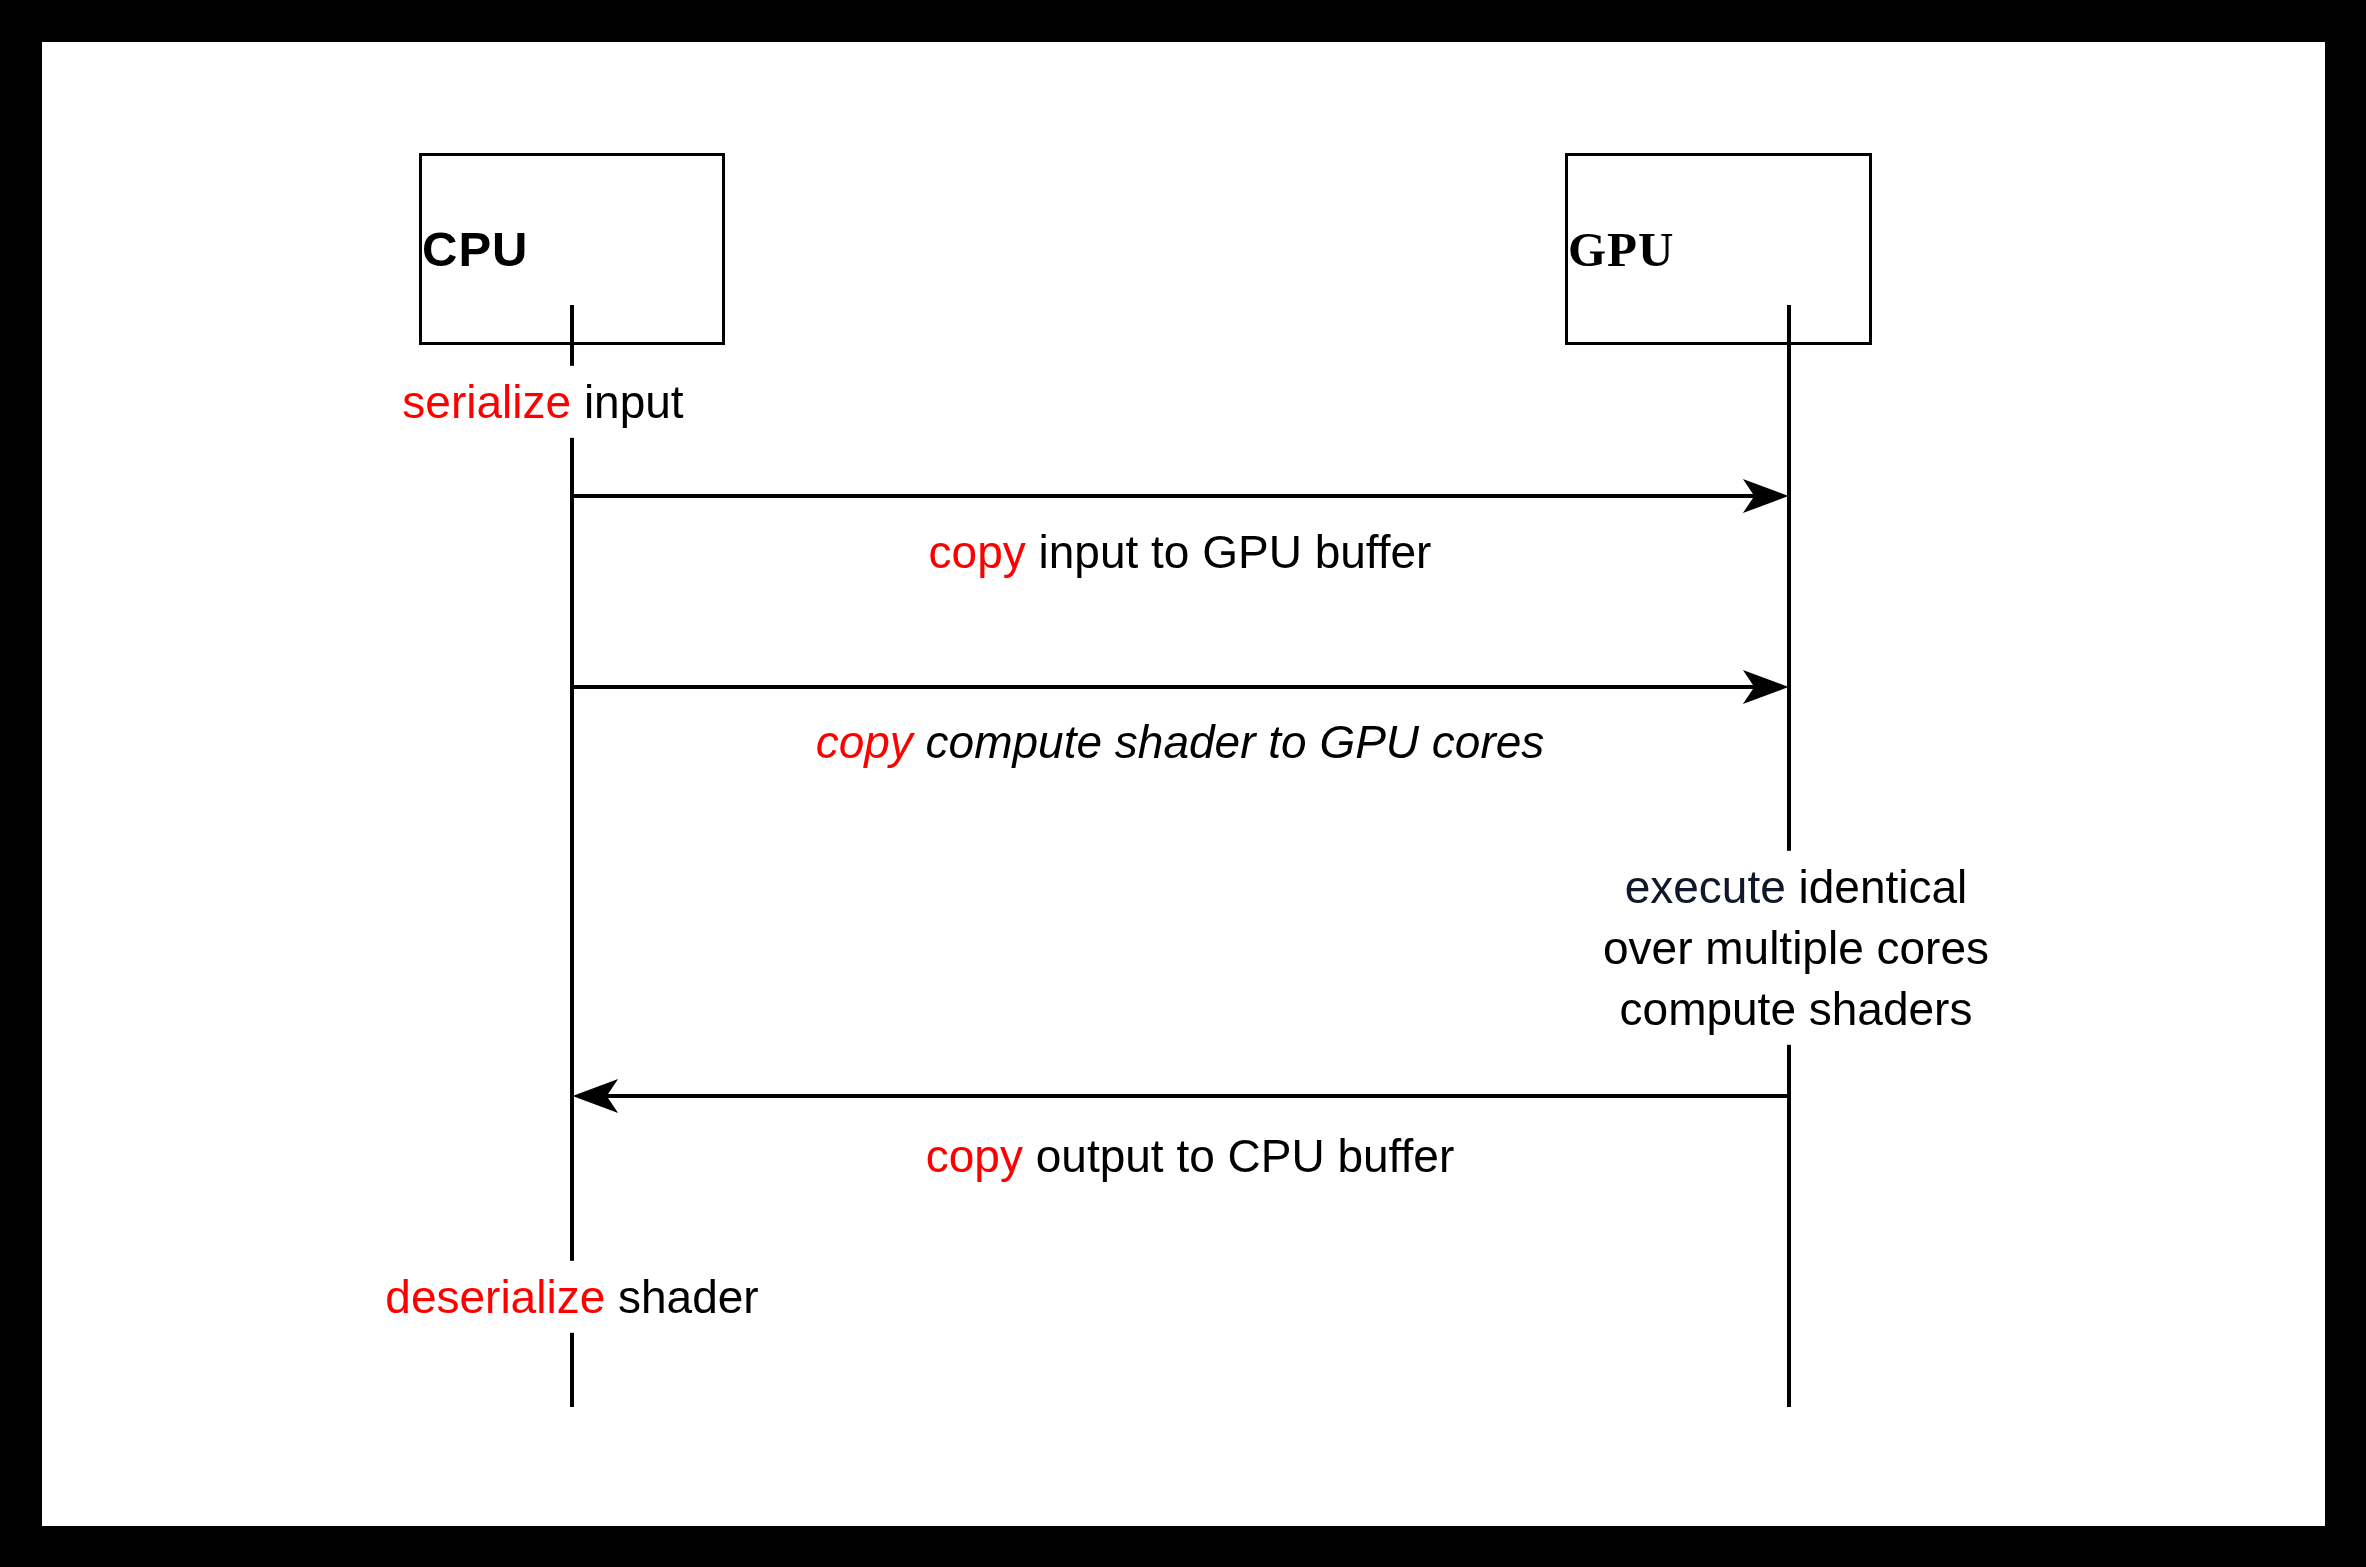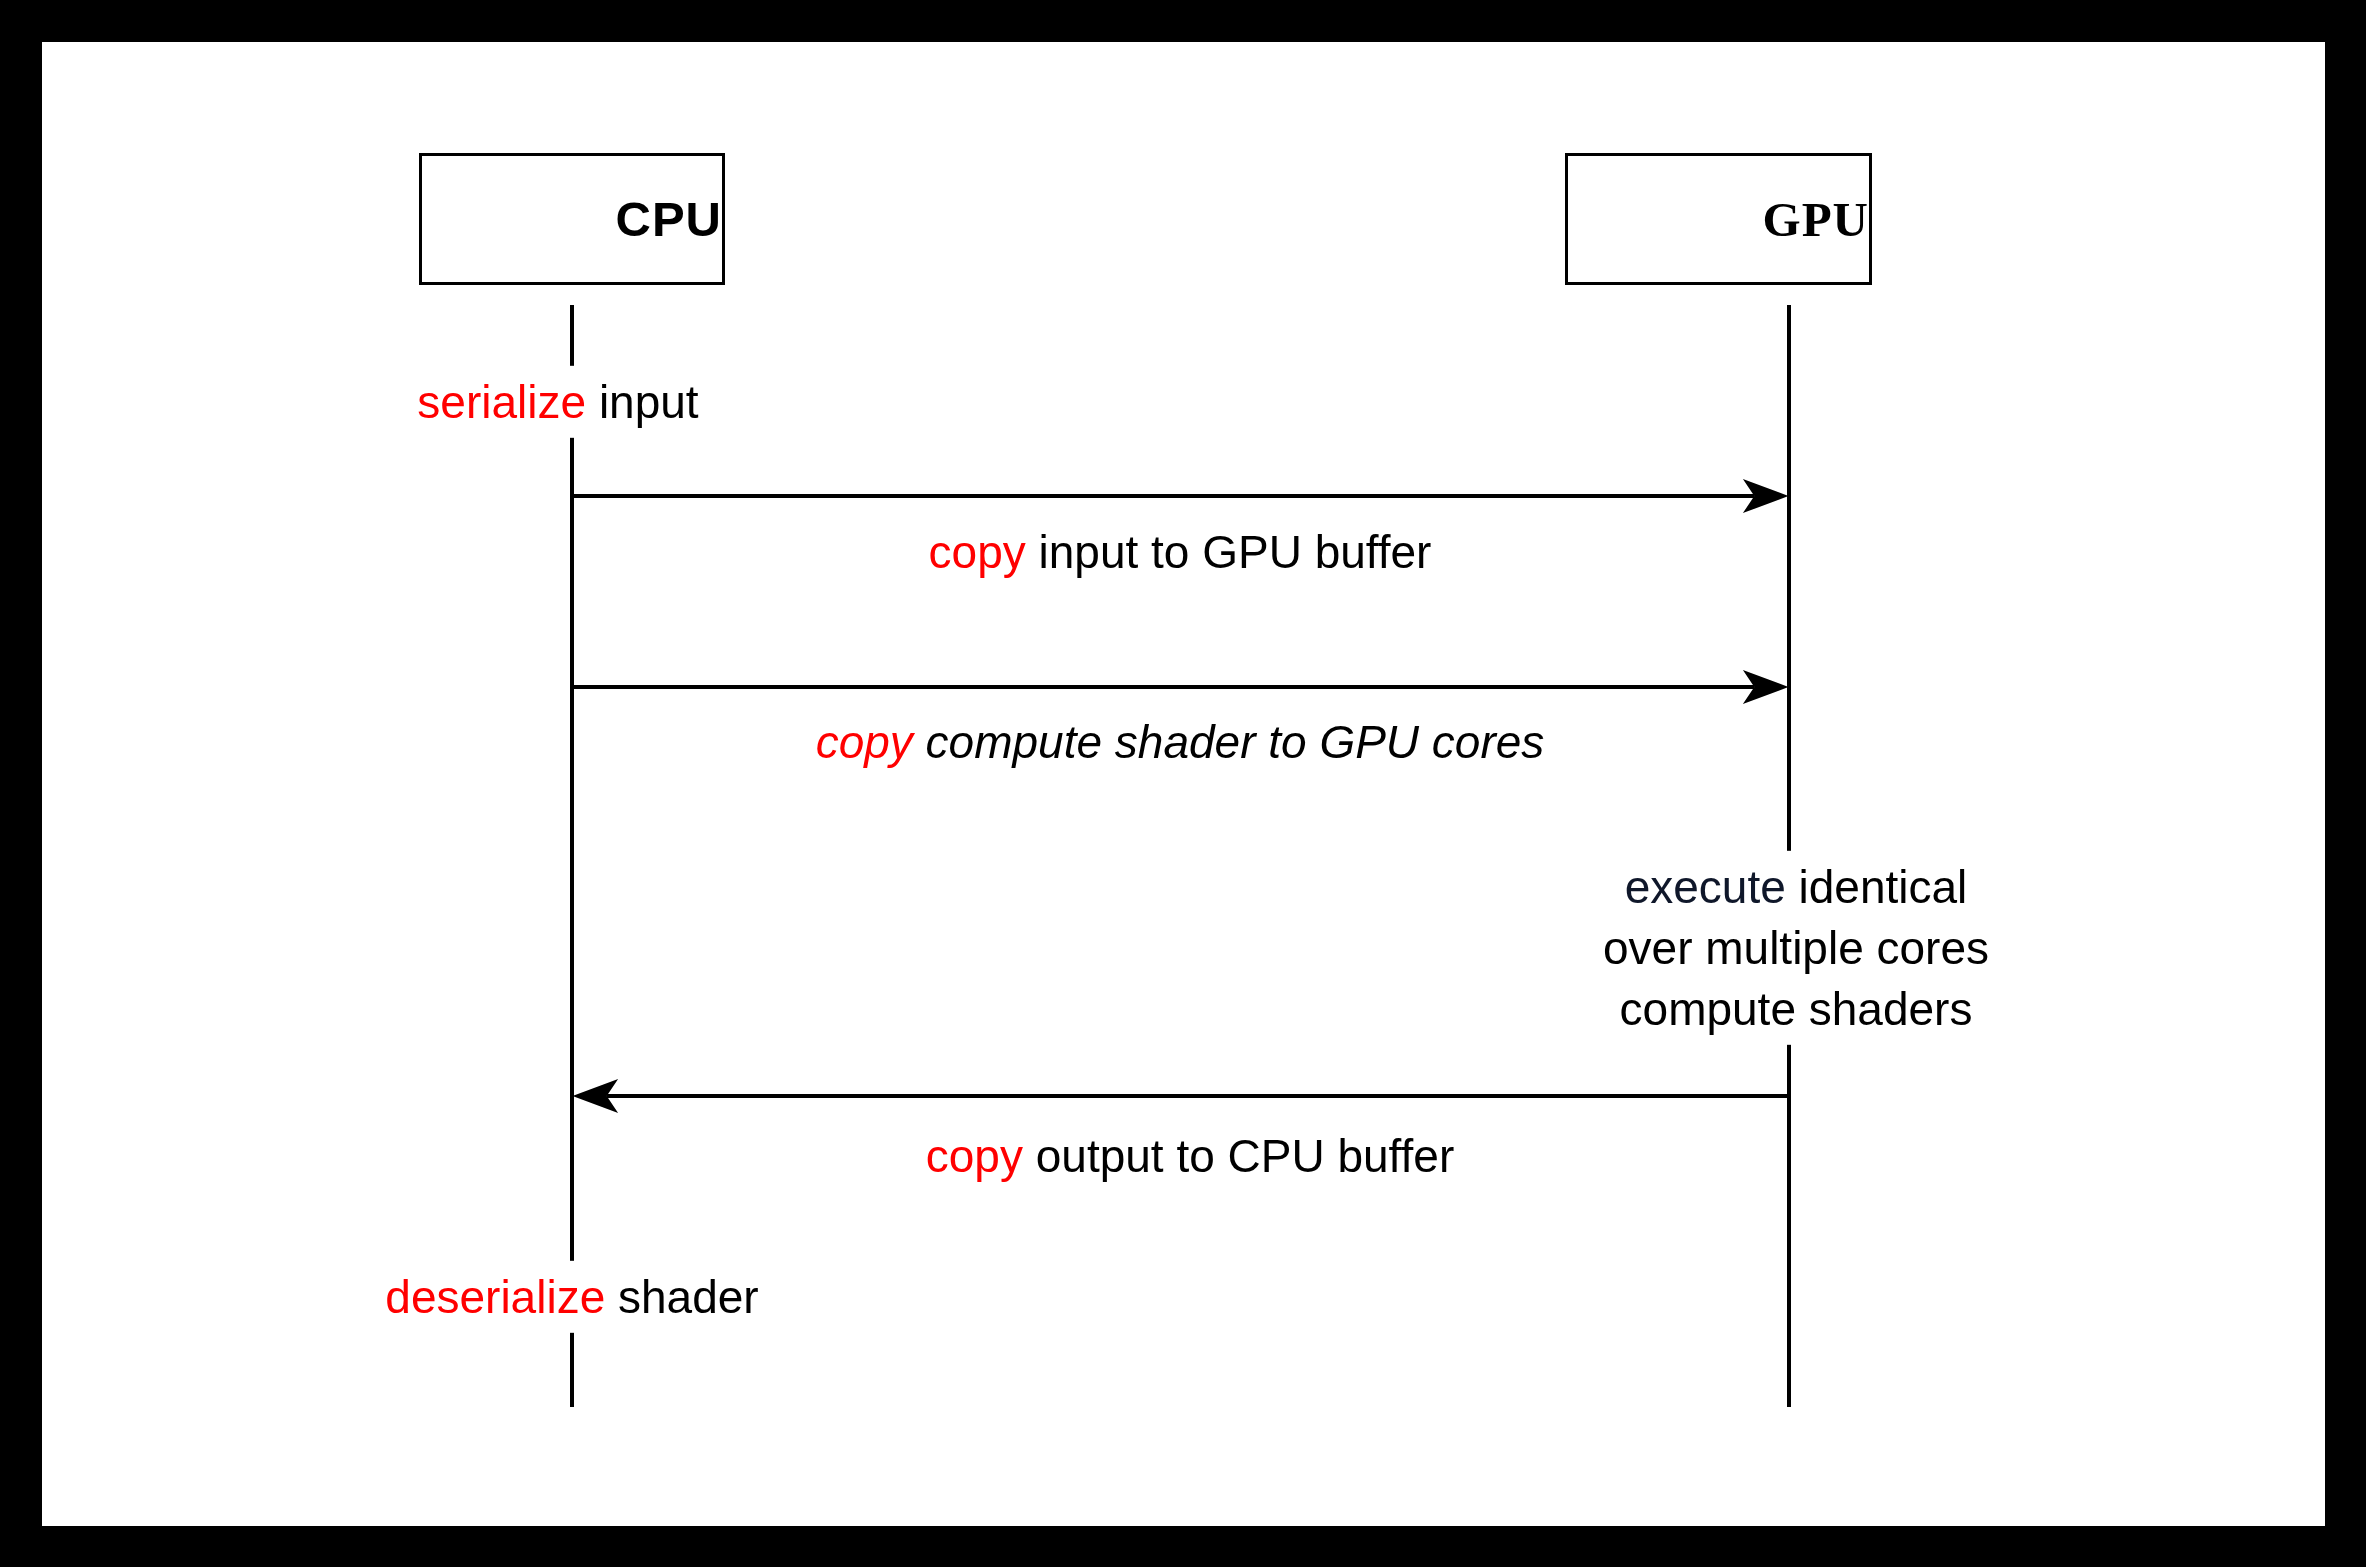--- a/index.html
+++ b/index.html
@@ -18,11 +18,11 @@
   }
   .actor-box {
     position: absolute;
-    width: 306px; height: 132px;
+    width: 306px; height: 192px;
     border: 3.8px solid #000000;
     background: #ffffff;
     box-sizing: border-box;
-    display: flex; align-items: center; justify-content: flex-end;
+    display: flex; align-items: center; justify-content: flex-start;
   }
   .actor-label {
     font-size: 49px;

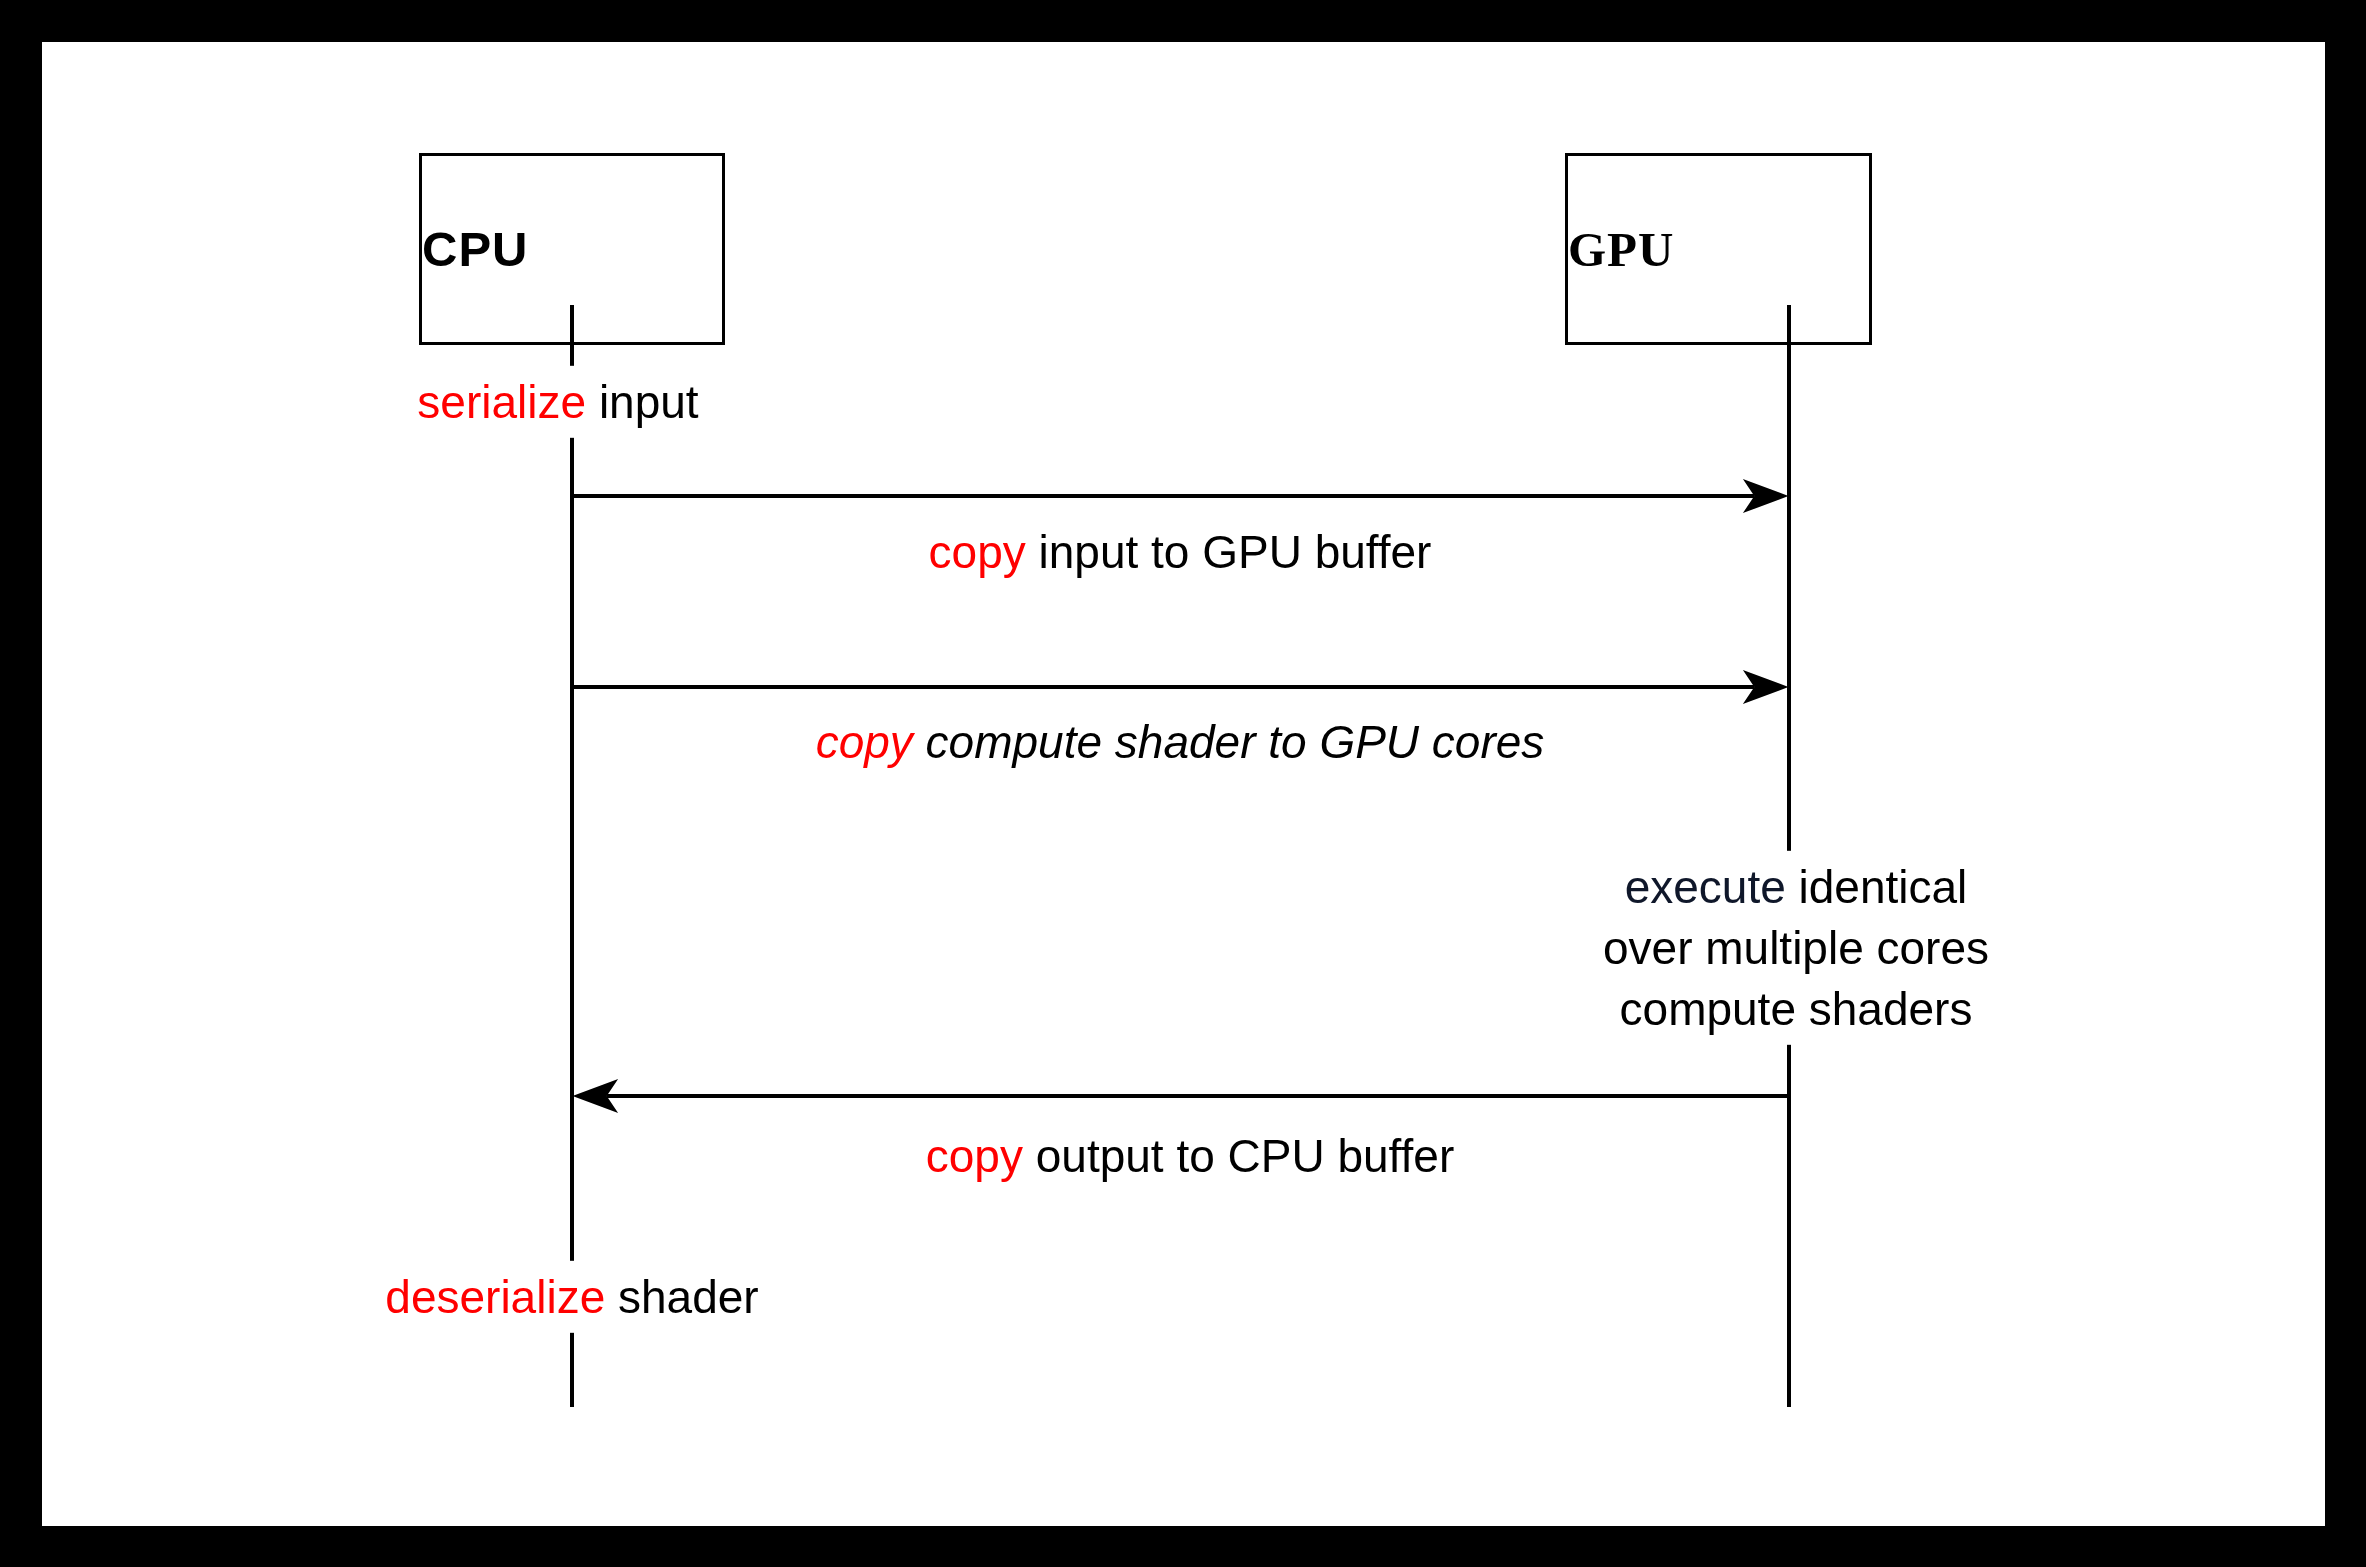--- a/index.html
+++ b/index.html
@@ -65,7 +65,7 @@
 <div class="lifeline" style="left:570px; top:305px; height:1102px;"></div>
 <div class="lifeline" style="left:1787px; top:305px; height:1102px;"></div>
 
-<div class="note-label" style="left:558px; top:402px;">
+<div class="note-label" style="left:543px; top:402px;">
   <span style="color: rgb(255, 0, 0);">serialize</span><span> input</span>
 </div>
 

